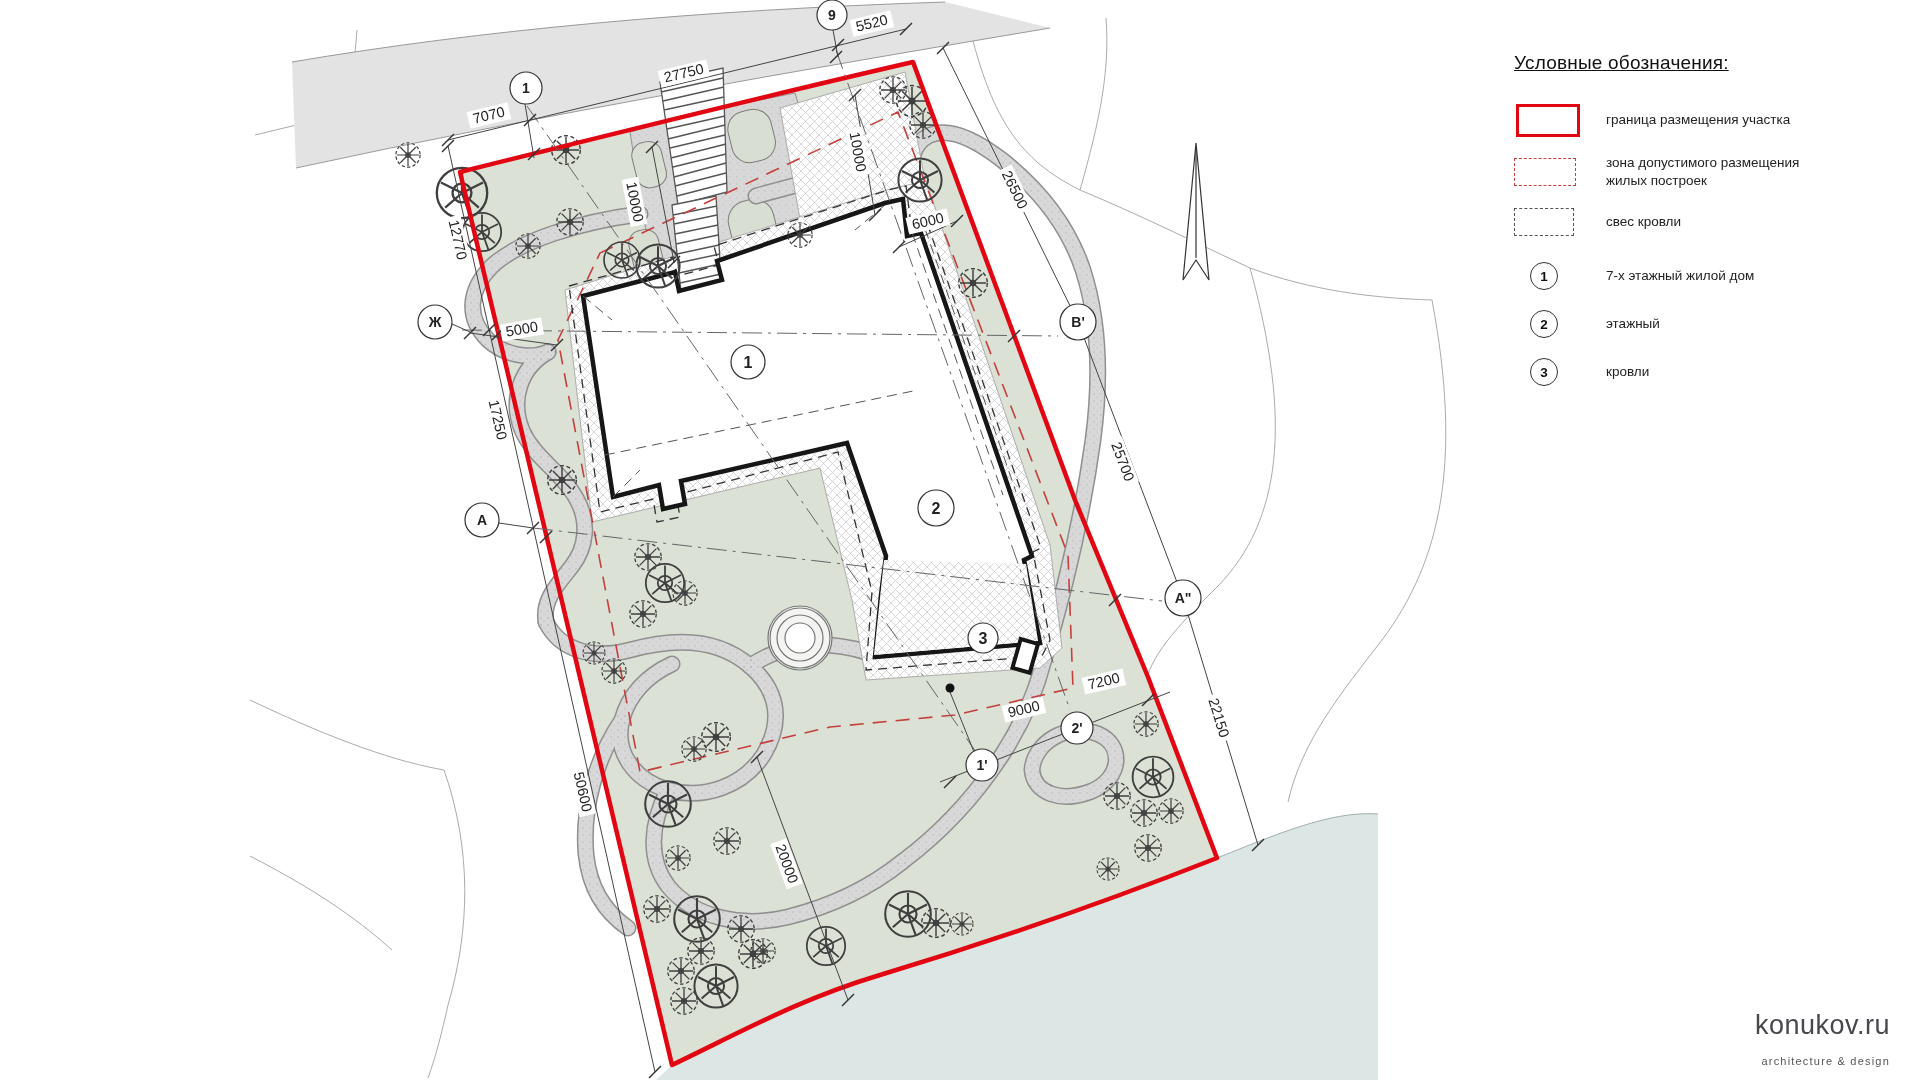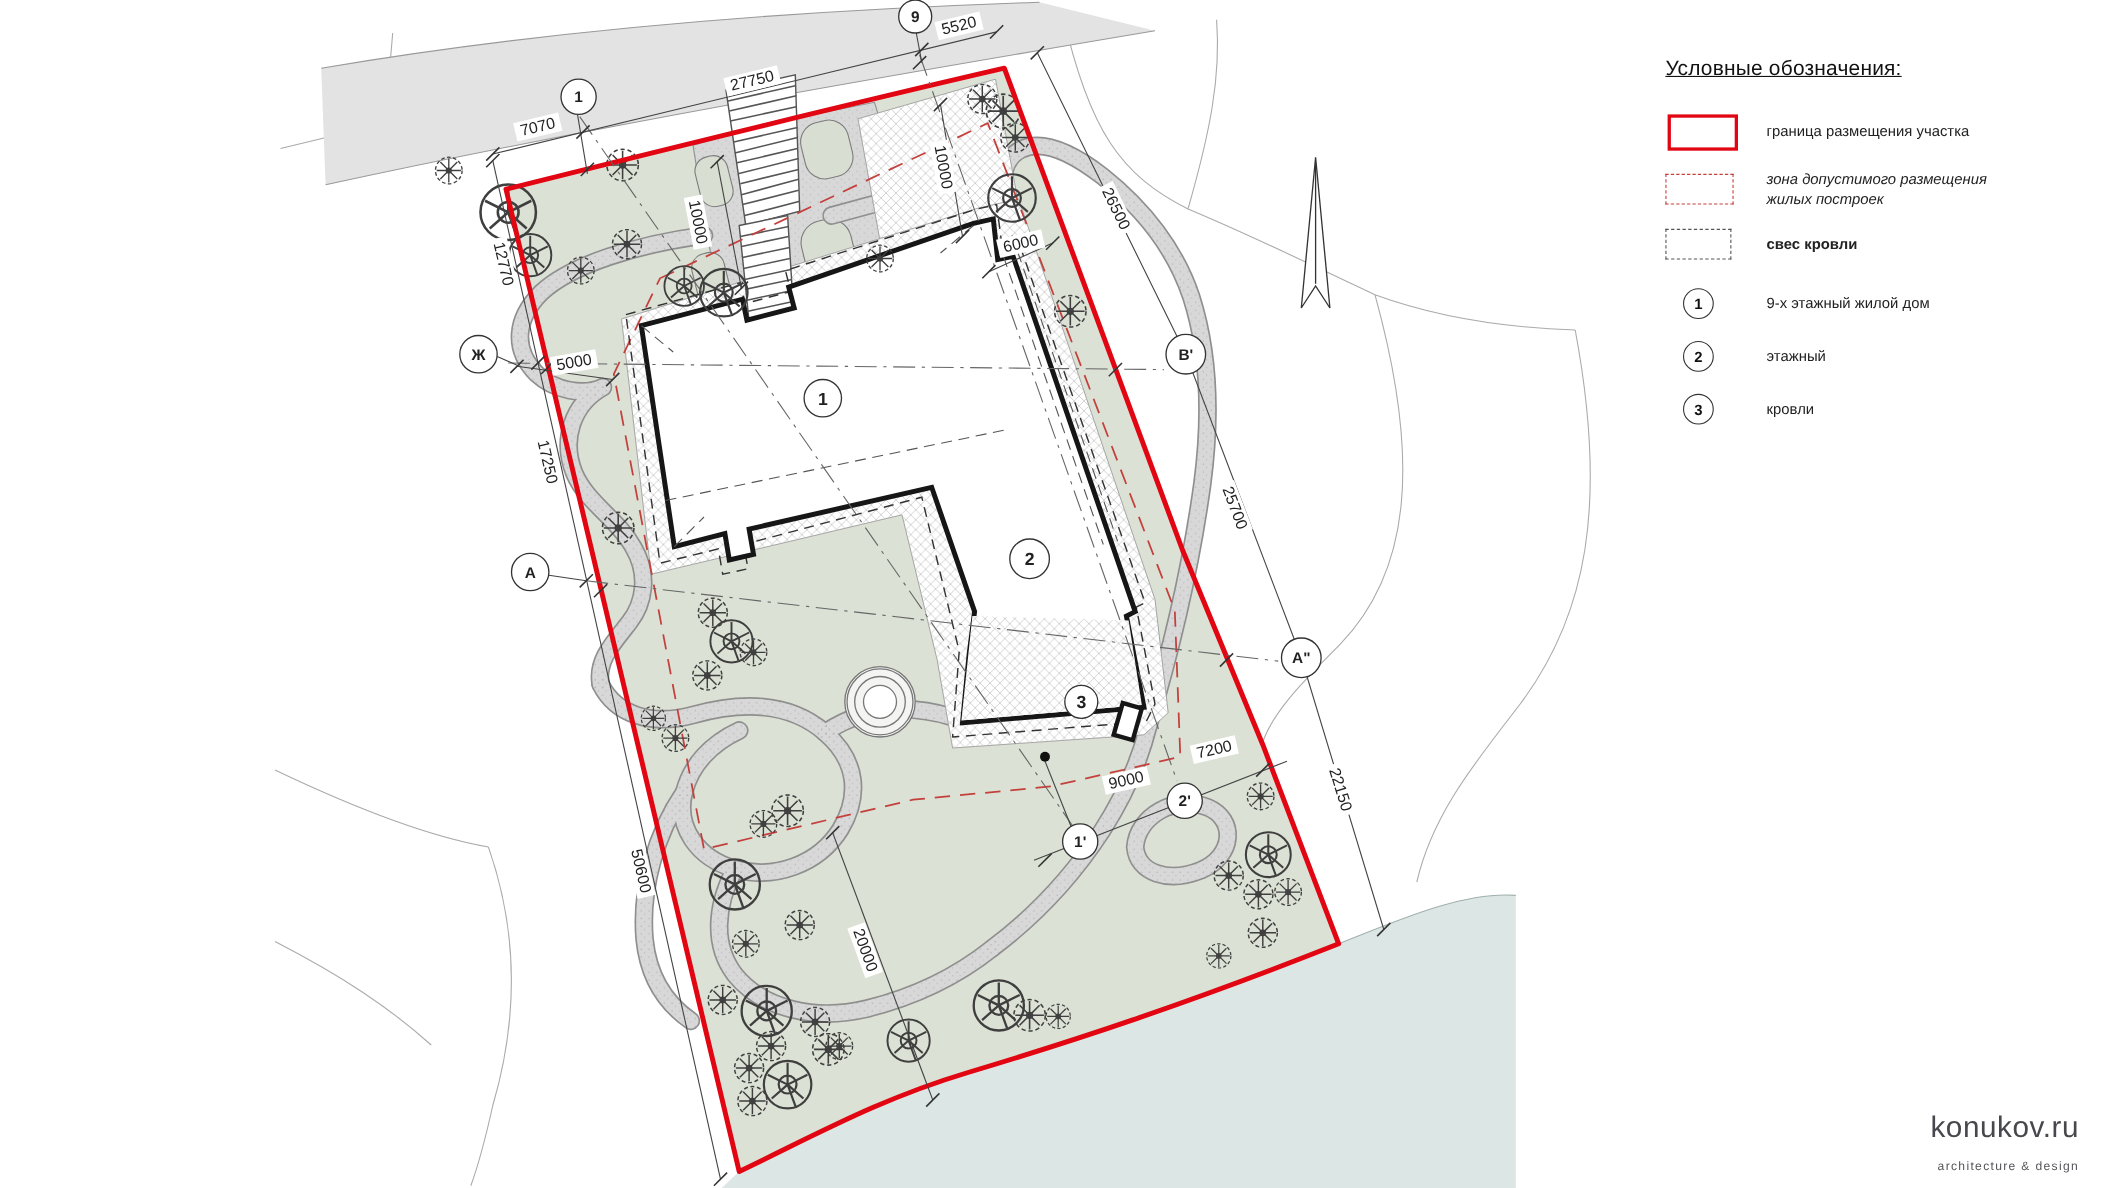--- a/index.html
+++ b/index.html
@@ -434,7 +434,7 @@
     <div class="lg-label">граница размещения участка</div>
   </div>
 
-  <div class="lg-row" style="top:102px;font-style:italic;">
+  <div class="lg-row" style="top:102px;">
     <div class="lg-sym">
           <div class="sym-zone"></div>
         </div>

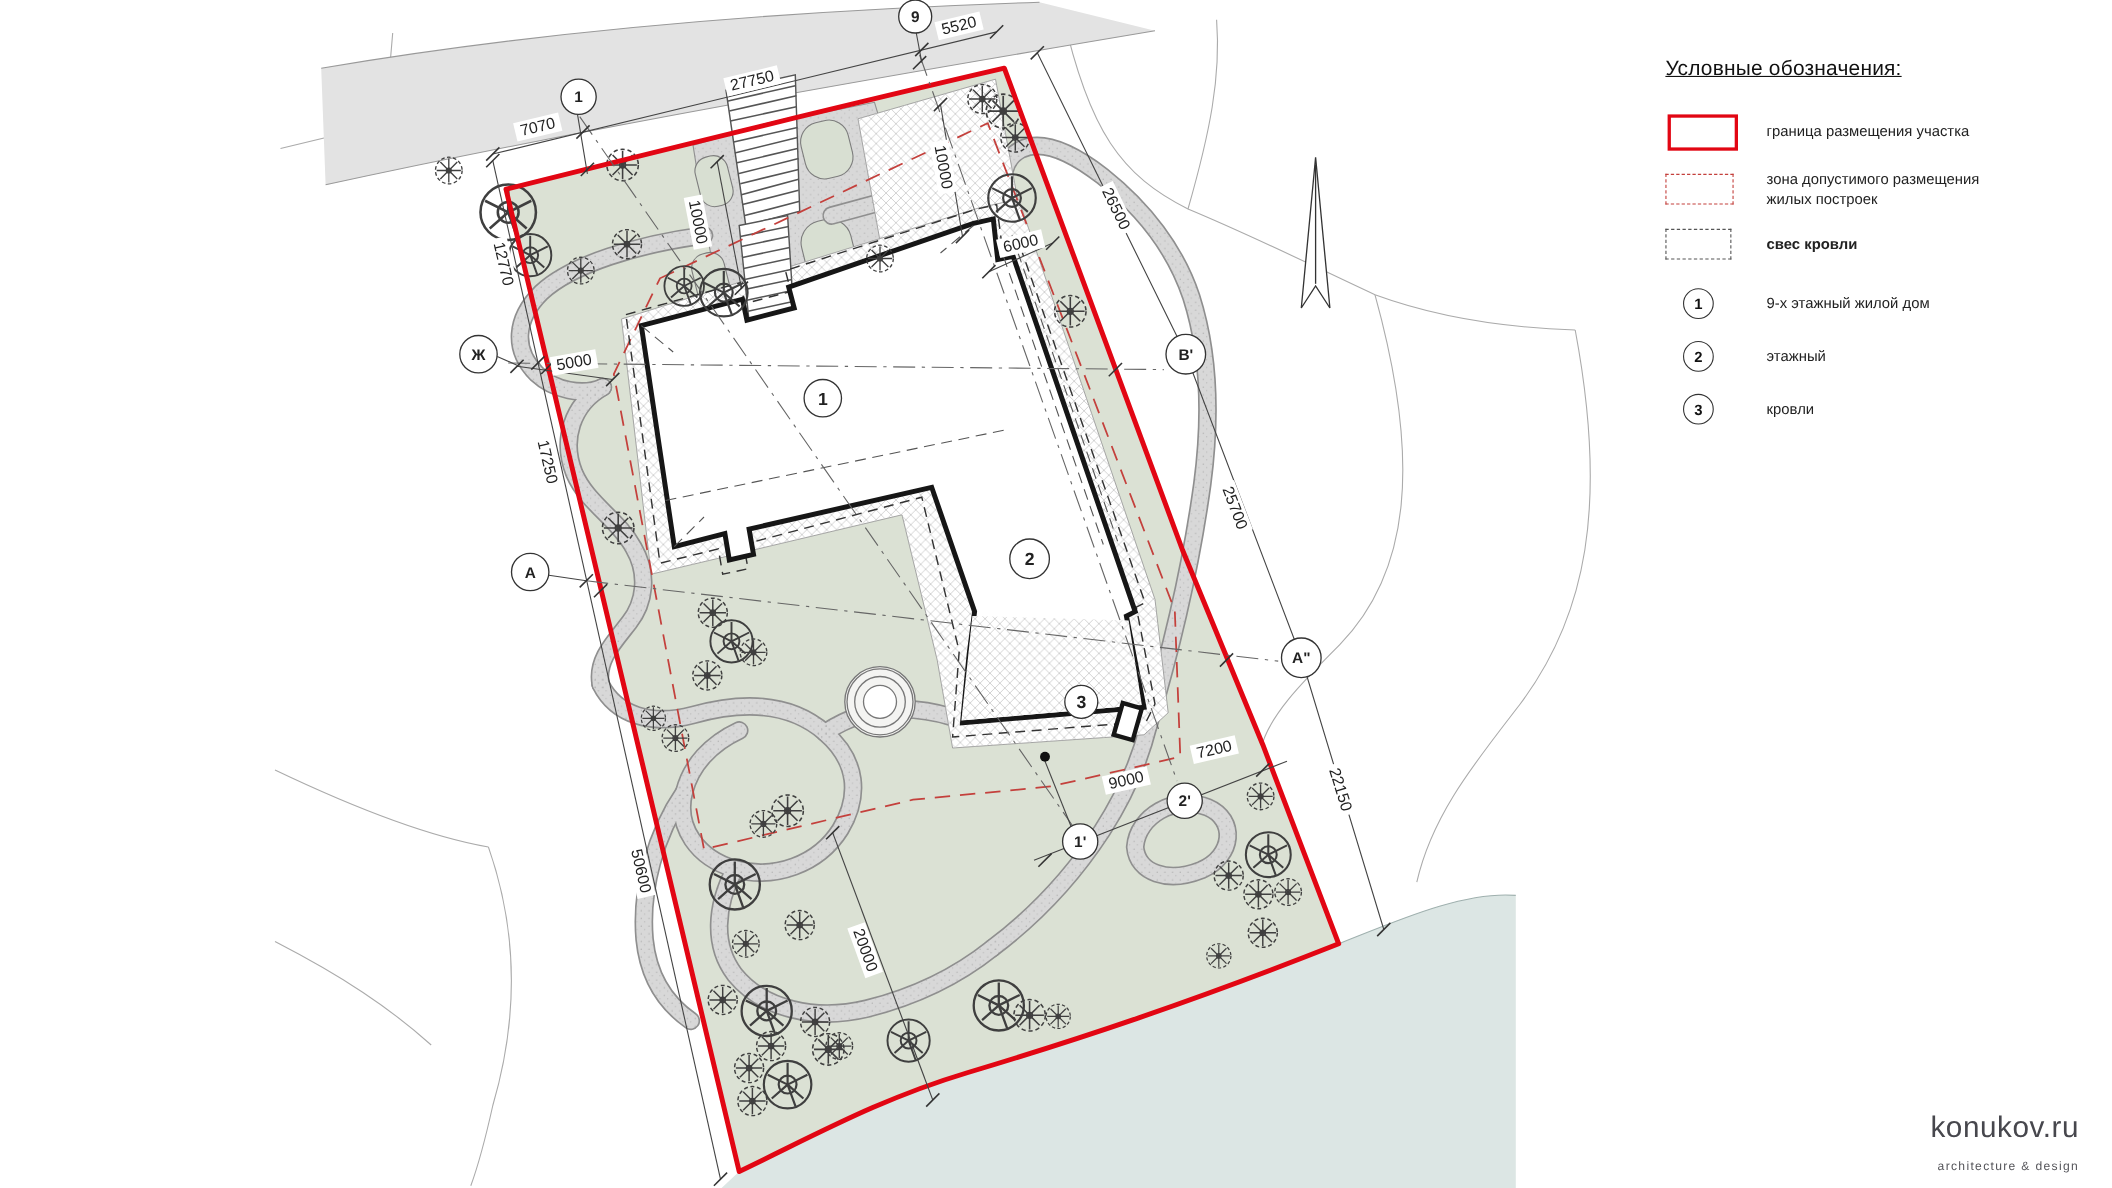--- a/index.html
+++ b/index.html
@@ -441,7 +441,7 @@
     <div class="lg-label">зона допустимого размещения жилых построек</div>
   </div>
 
-  <div class="lg-row" style="top:156px;font-weight:bold;">
+  <div class="lg-row" style="top:156px;">
     <div class="lg-sym">
           <div class="sym-roof"></div>
         </div>

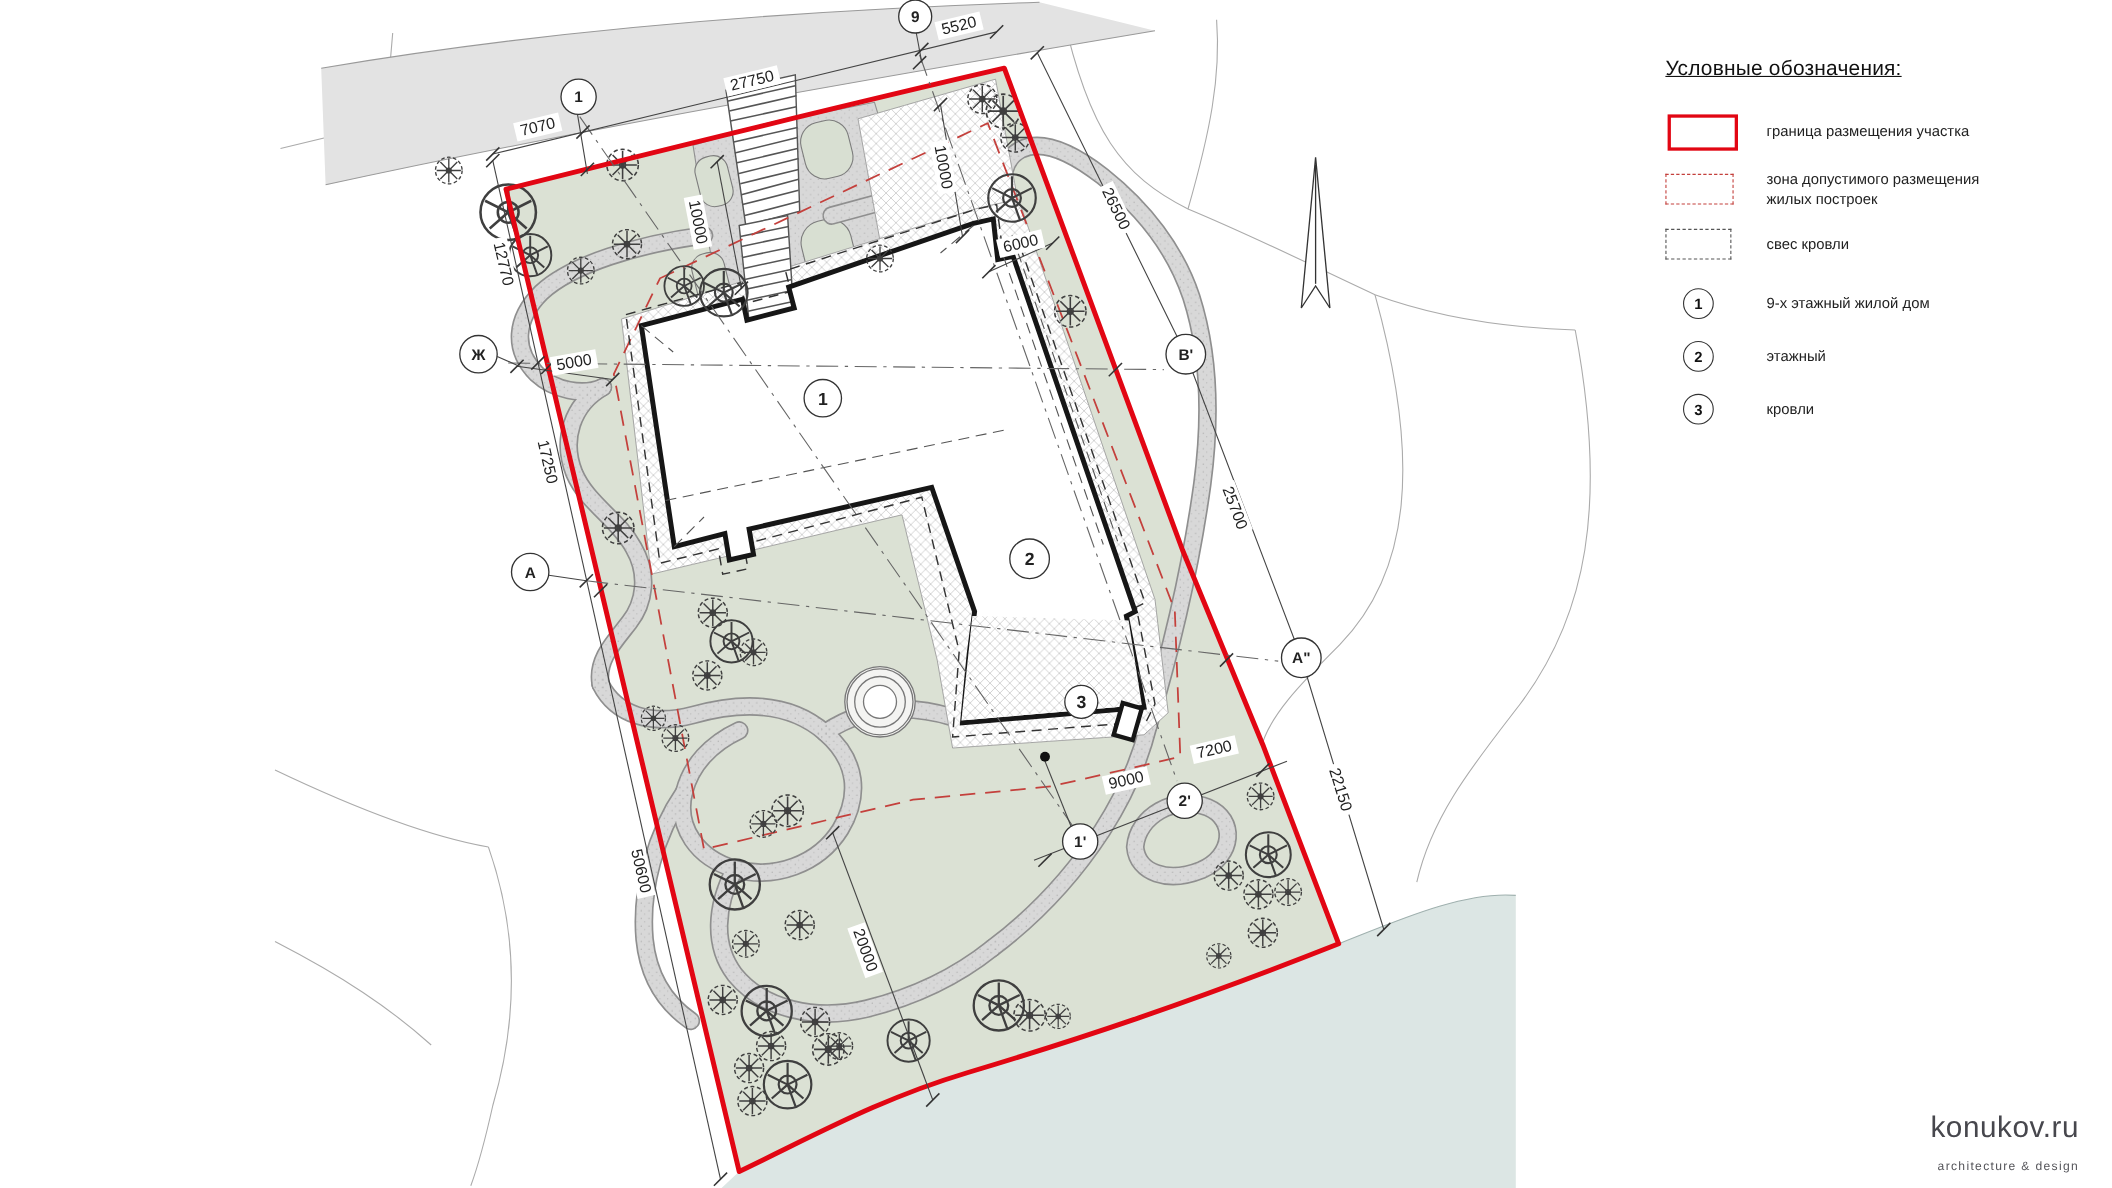--- a/index.html
+++ b/index.html
@@ -452,7 +452,7 @@
     <div class="lg-sym">
           <div class="sym-circ">1</div>
         </div>
-    <div class="lg-label">9-х этажный жилой дом</div>
+    <div class="lg-label">7-х этажный жилой дом</div>
   </div>
 
   <div class="lg-row" style="top:258px;">

